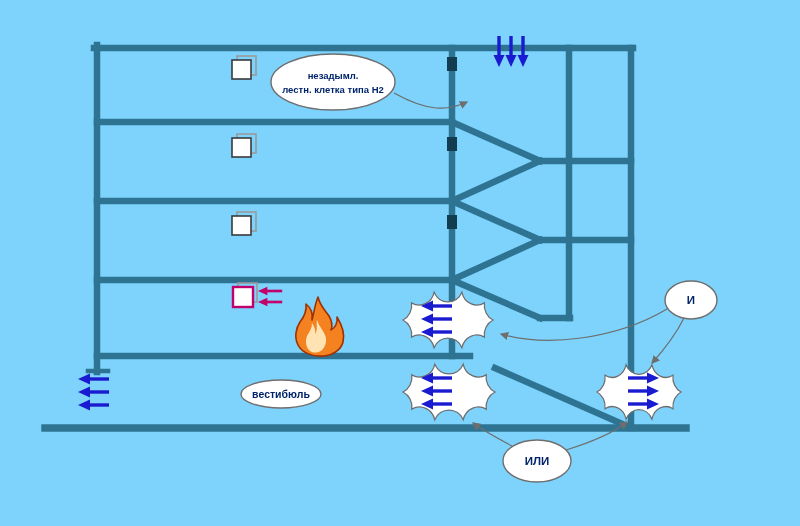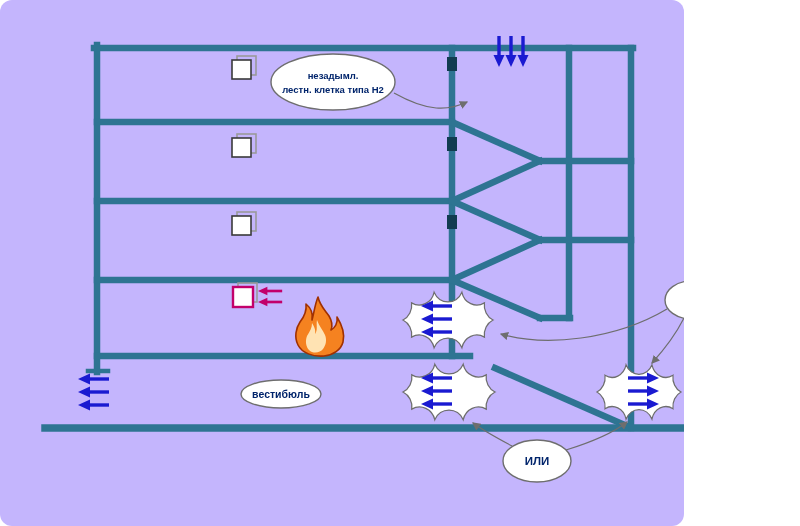--- a/index.html
+++ b/index.html
@@ -3,8 +3,8 @@
 <meta charset="utf-8">
 <style>
   html,body{margin:0;padding:0;background:#fff;}
-  .stage{position:relative;width:684px;height:526px;background:#c4b5fd;overflow:hidden;
-         font-family:"Liberation Sans",sans-serif;border-radius:12px;}
+  .stage{position:relative;width:800px;height:526px;background:#7dd3fc;overflow:hidden;
+         font-family:"Liberation Sans",sans-serif;}
   svg{display:block;}
 
   

